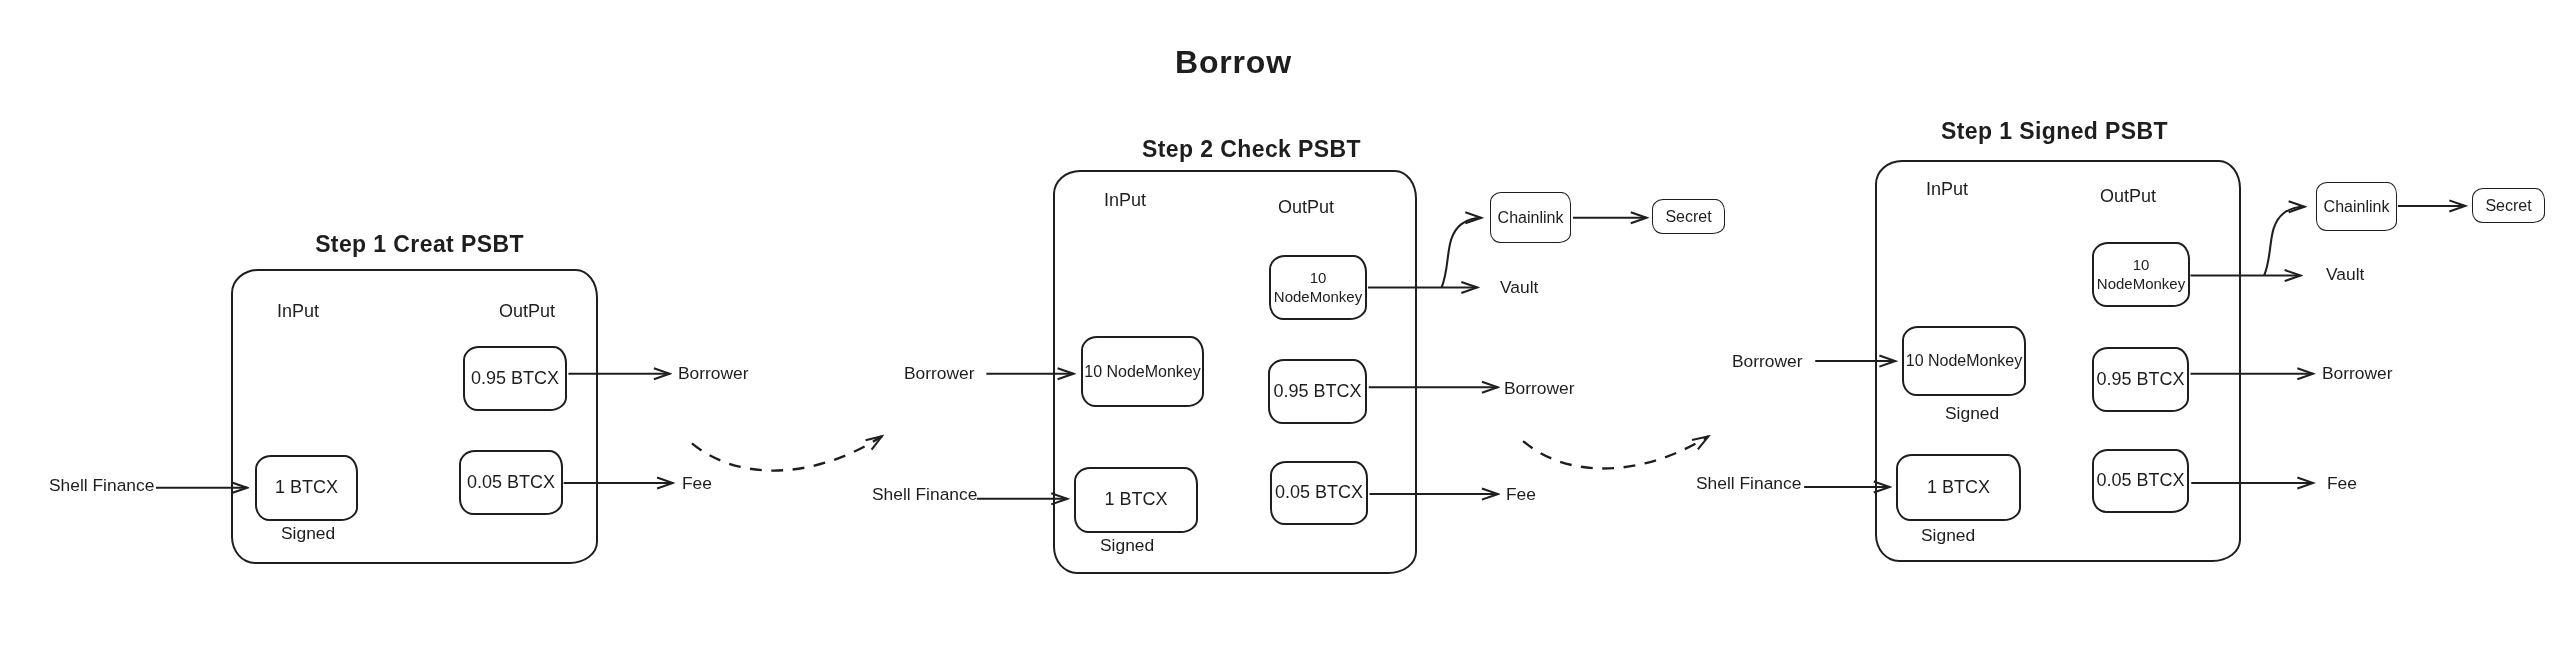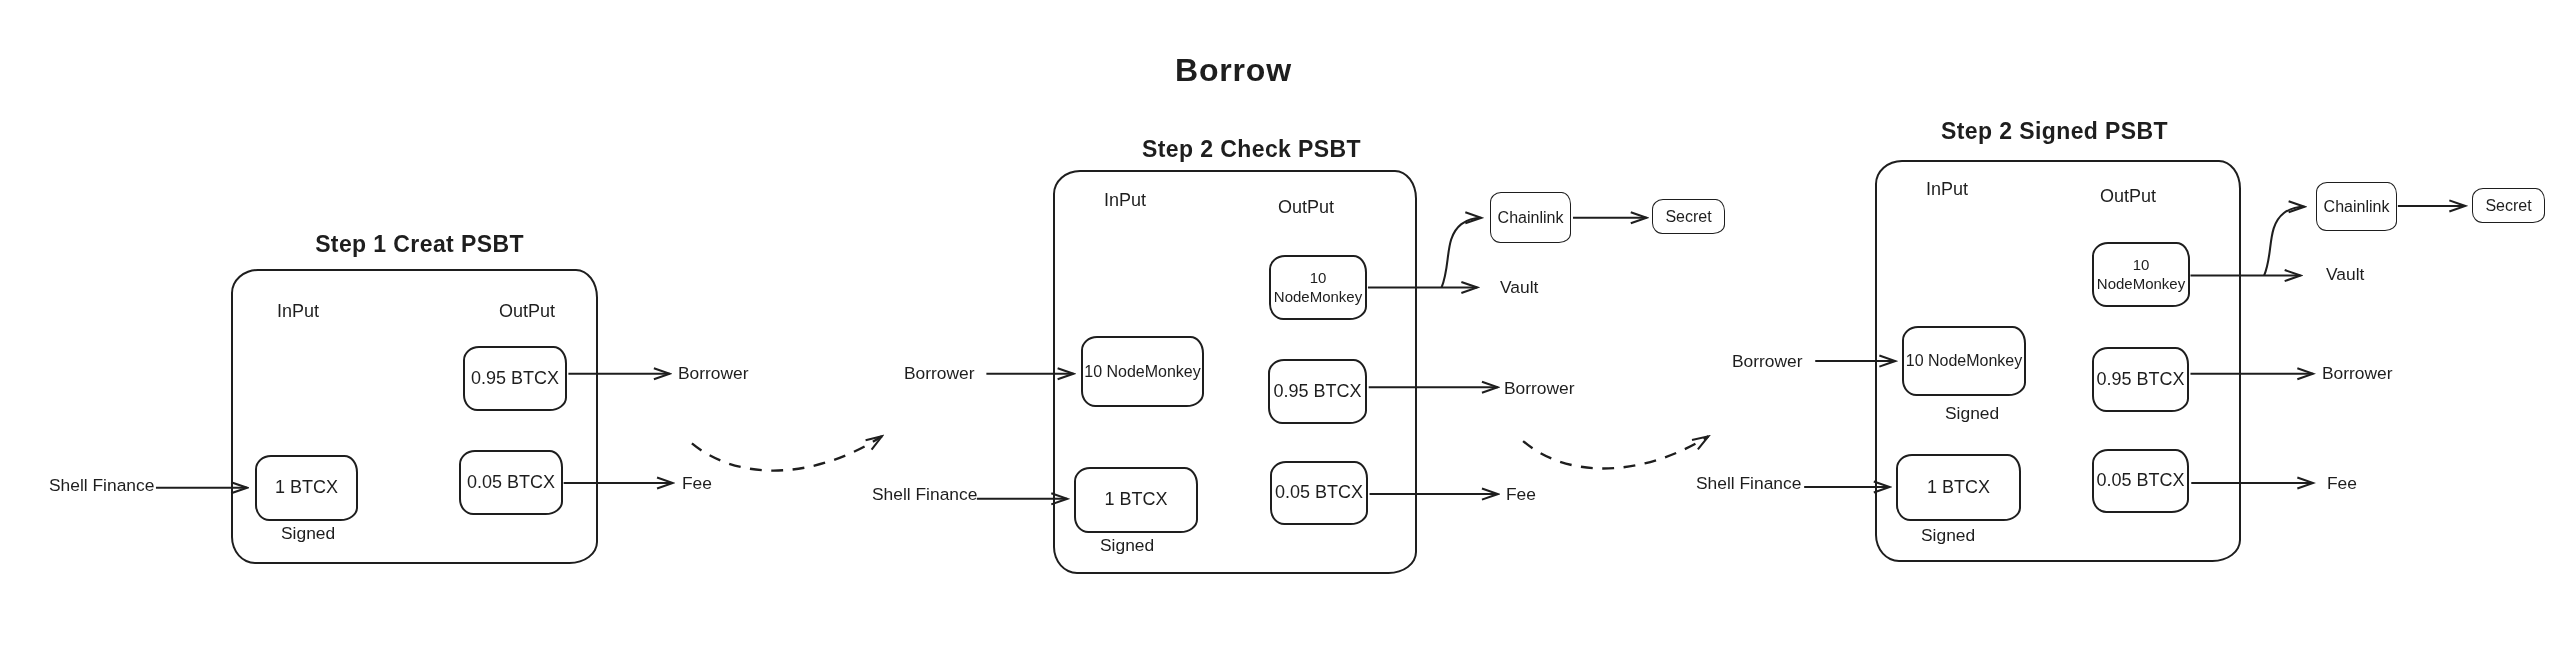--- a/index.html
+++ b/index.html
@@ -64,7 +64,7 @@
 
 <div class="canvas">
 
-  <div class="abs diagram-title" style="left:1115px; top:52px; width:237px;">Borrow</div>
+  <div class="abs diagram-title" style="left:1115px; top:44px; width:237px;">Borrow</div>
 
   <div class="abs step-title" style="left:293px; top:231px; width:253px;">Step 1 Creat PSBT</div>
   <div class="abs panel-box" style="left:231px; top:269px; width:363px; height:291px;"></div>

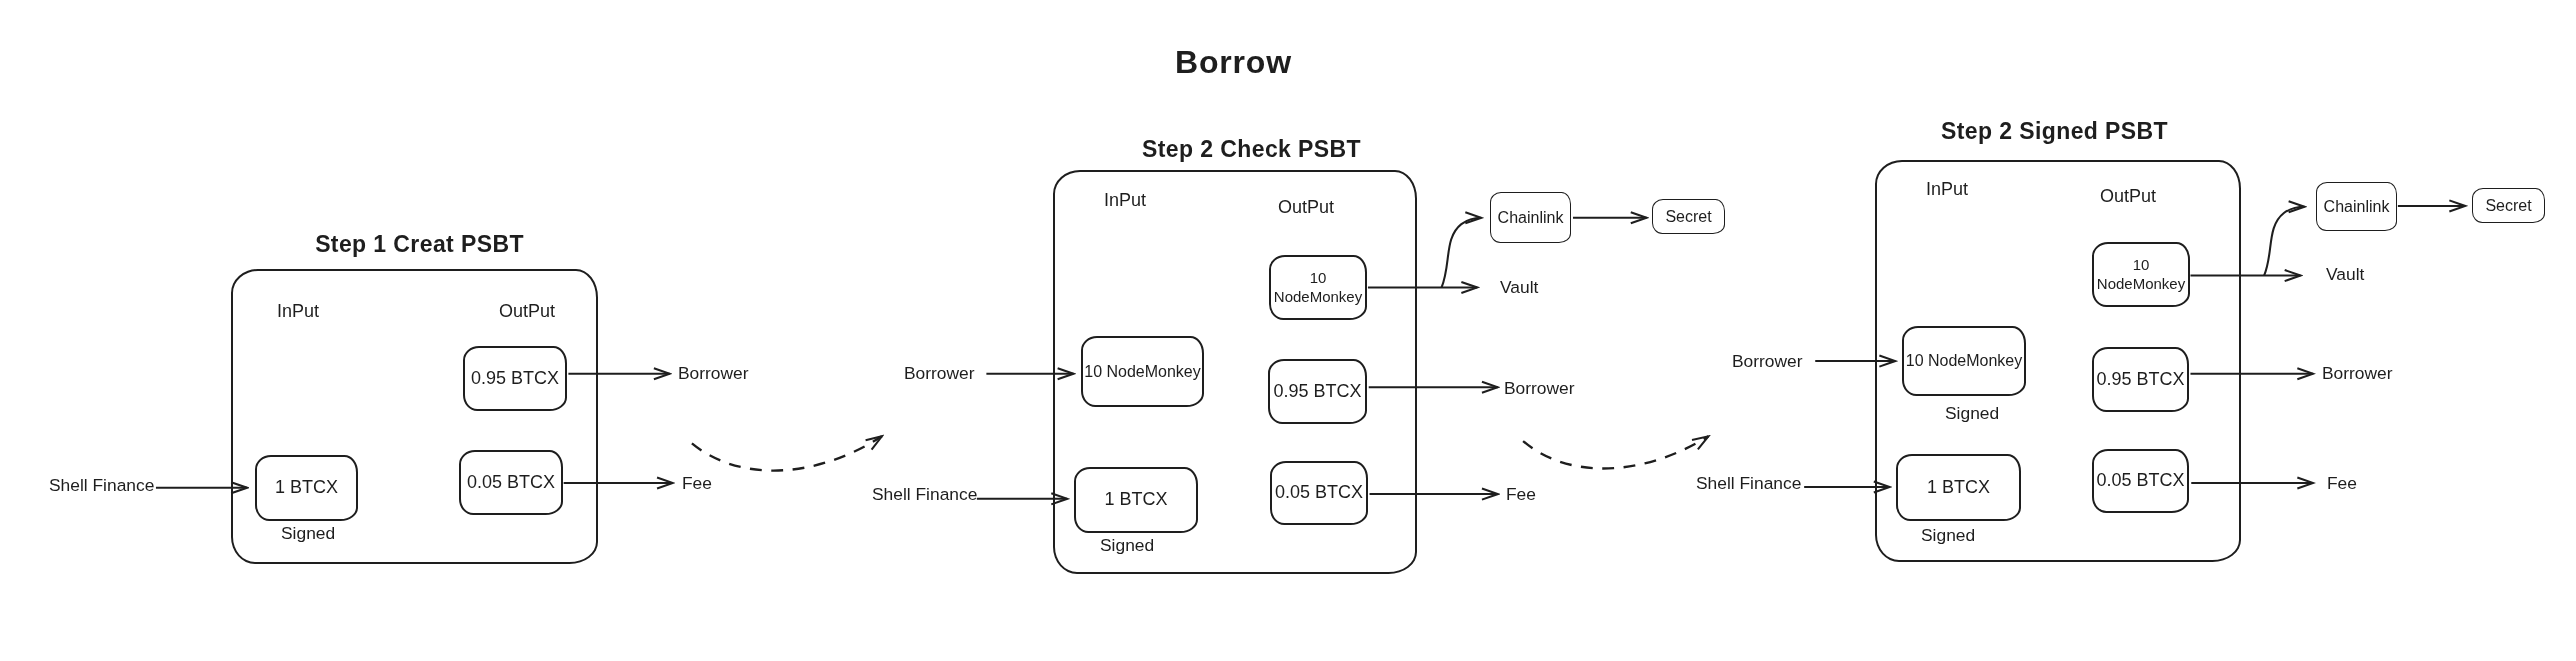--- a/index.html
+++ b/index.html
@@ -122,7 +122,7 @@
     <span class="box-label-sm" style="font-size:16px;">Secret</span>
   </div>
 
-  <div class="abs step-title" style="left:1928px; top:118px; width:253px;">Step 2 Signed PSBT</div>
+  <div class="abs step-title" style="left:1928px; top:118px; width:253px;">Step 1 Signed PSBT</div>
   <div class="abs panel-box" style="left:1875px; top:160px; width:362px; height:398px;"></div>
   <div class="abs hdr" style="left:1926px; top:179px;">InPut</div>
   <div class="abs hdr" style="left:2100px; top:186px;">OutPut</div>

